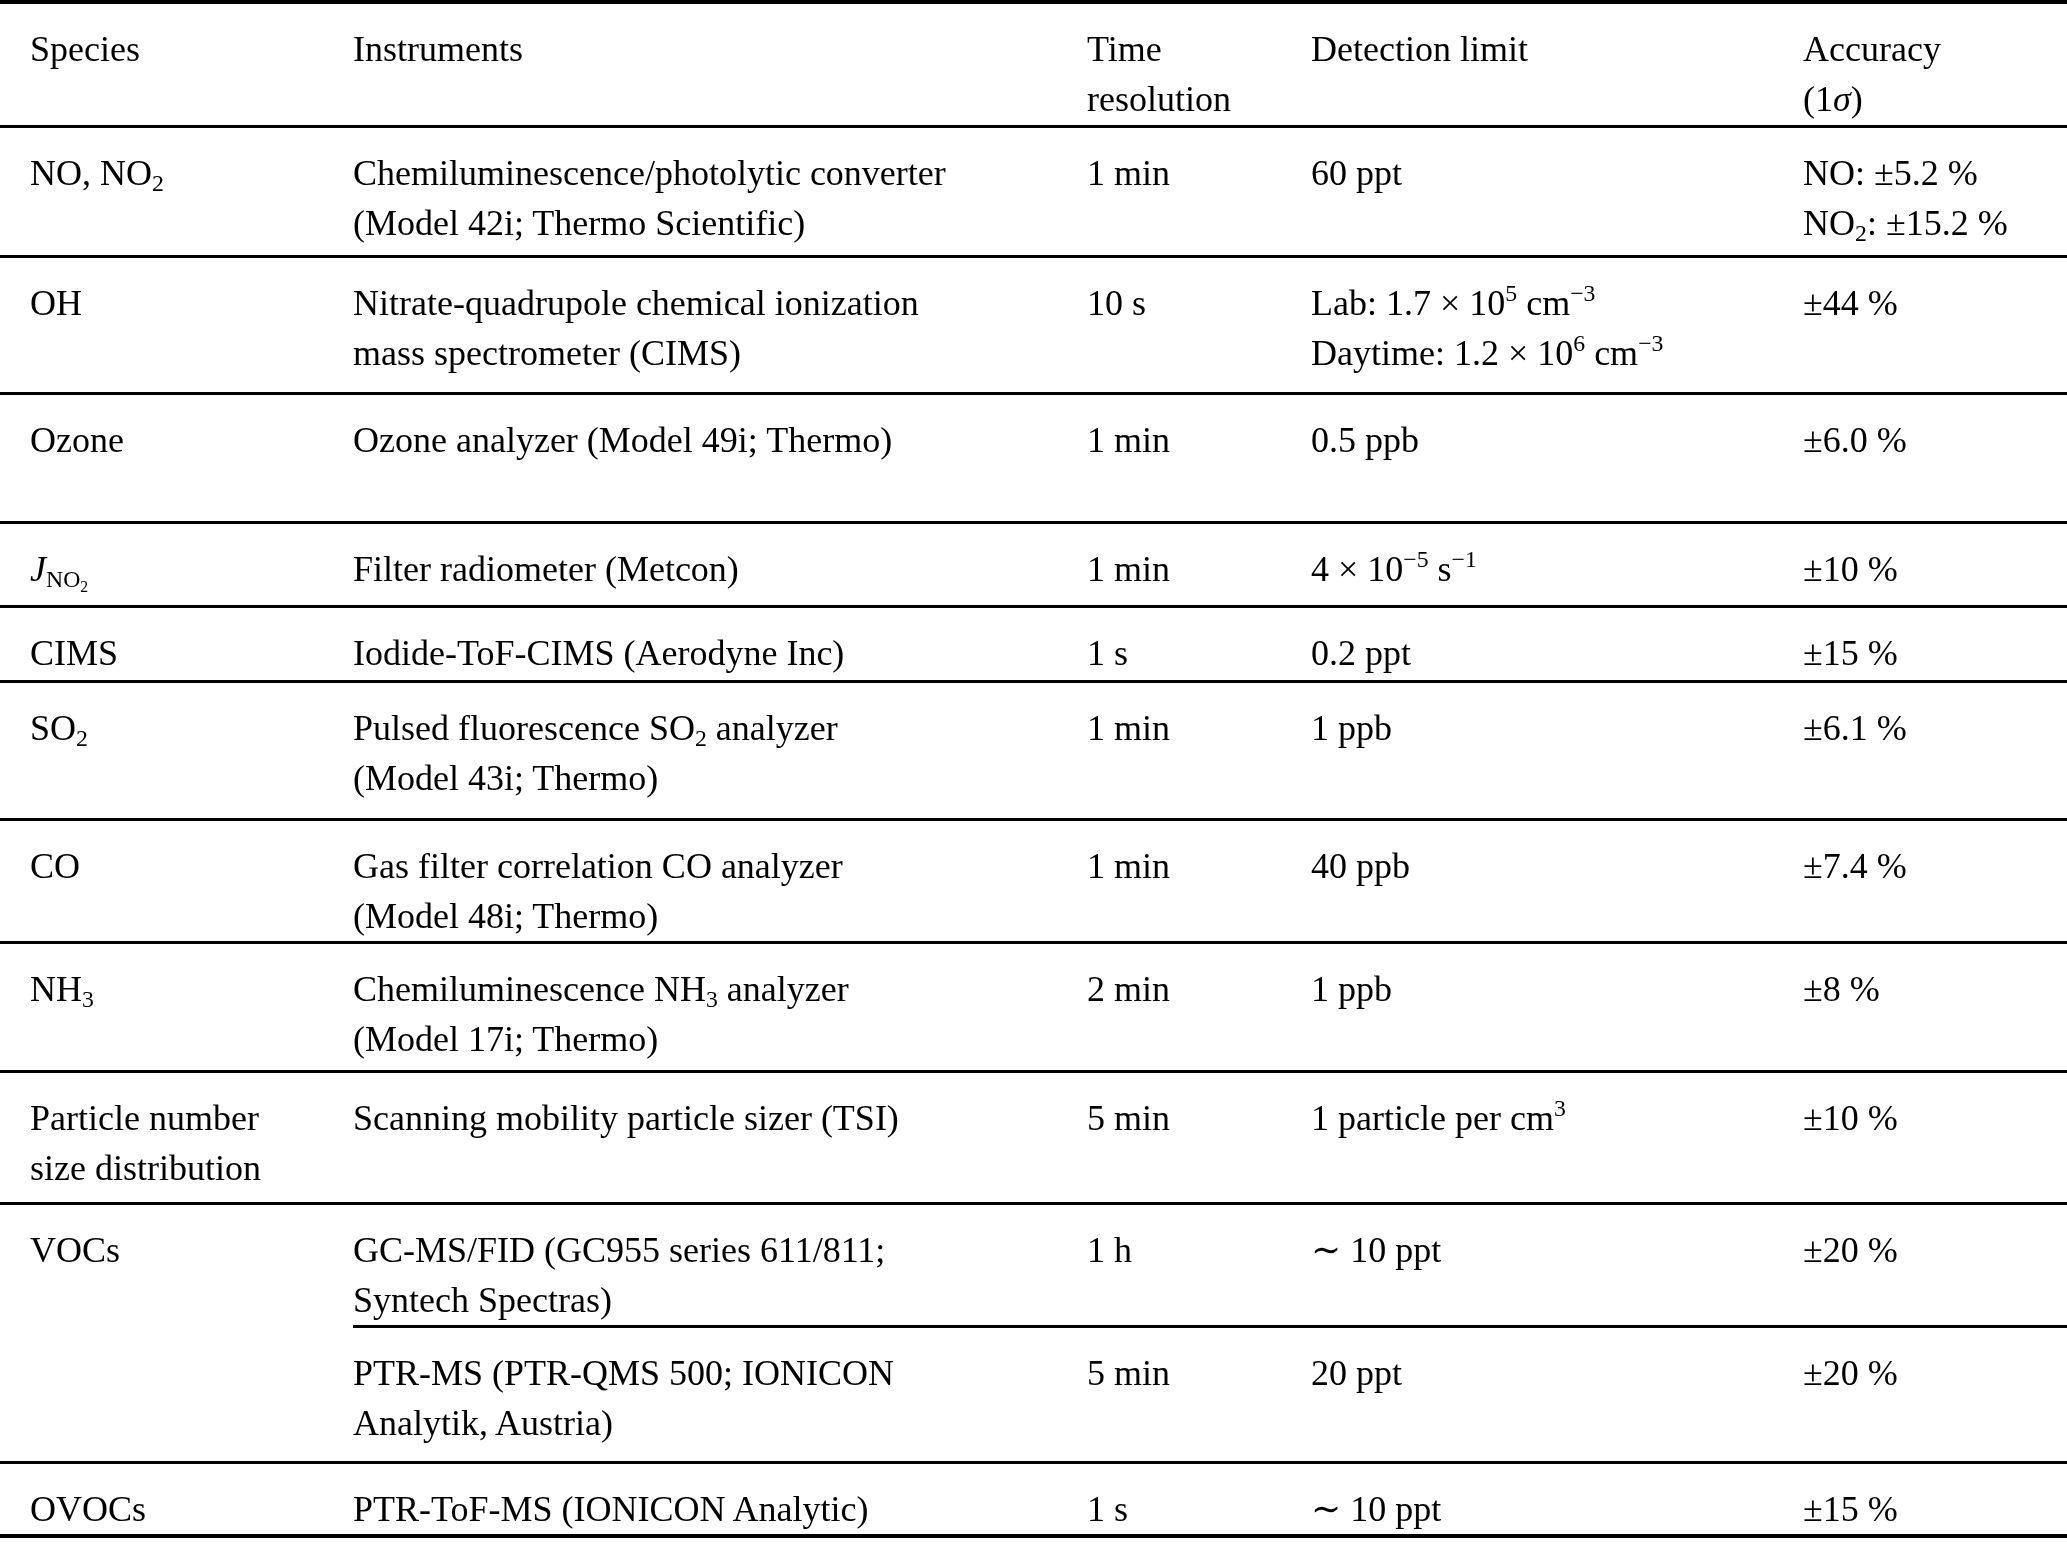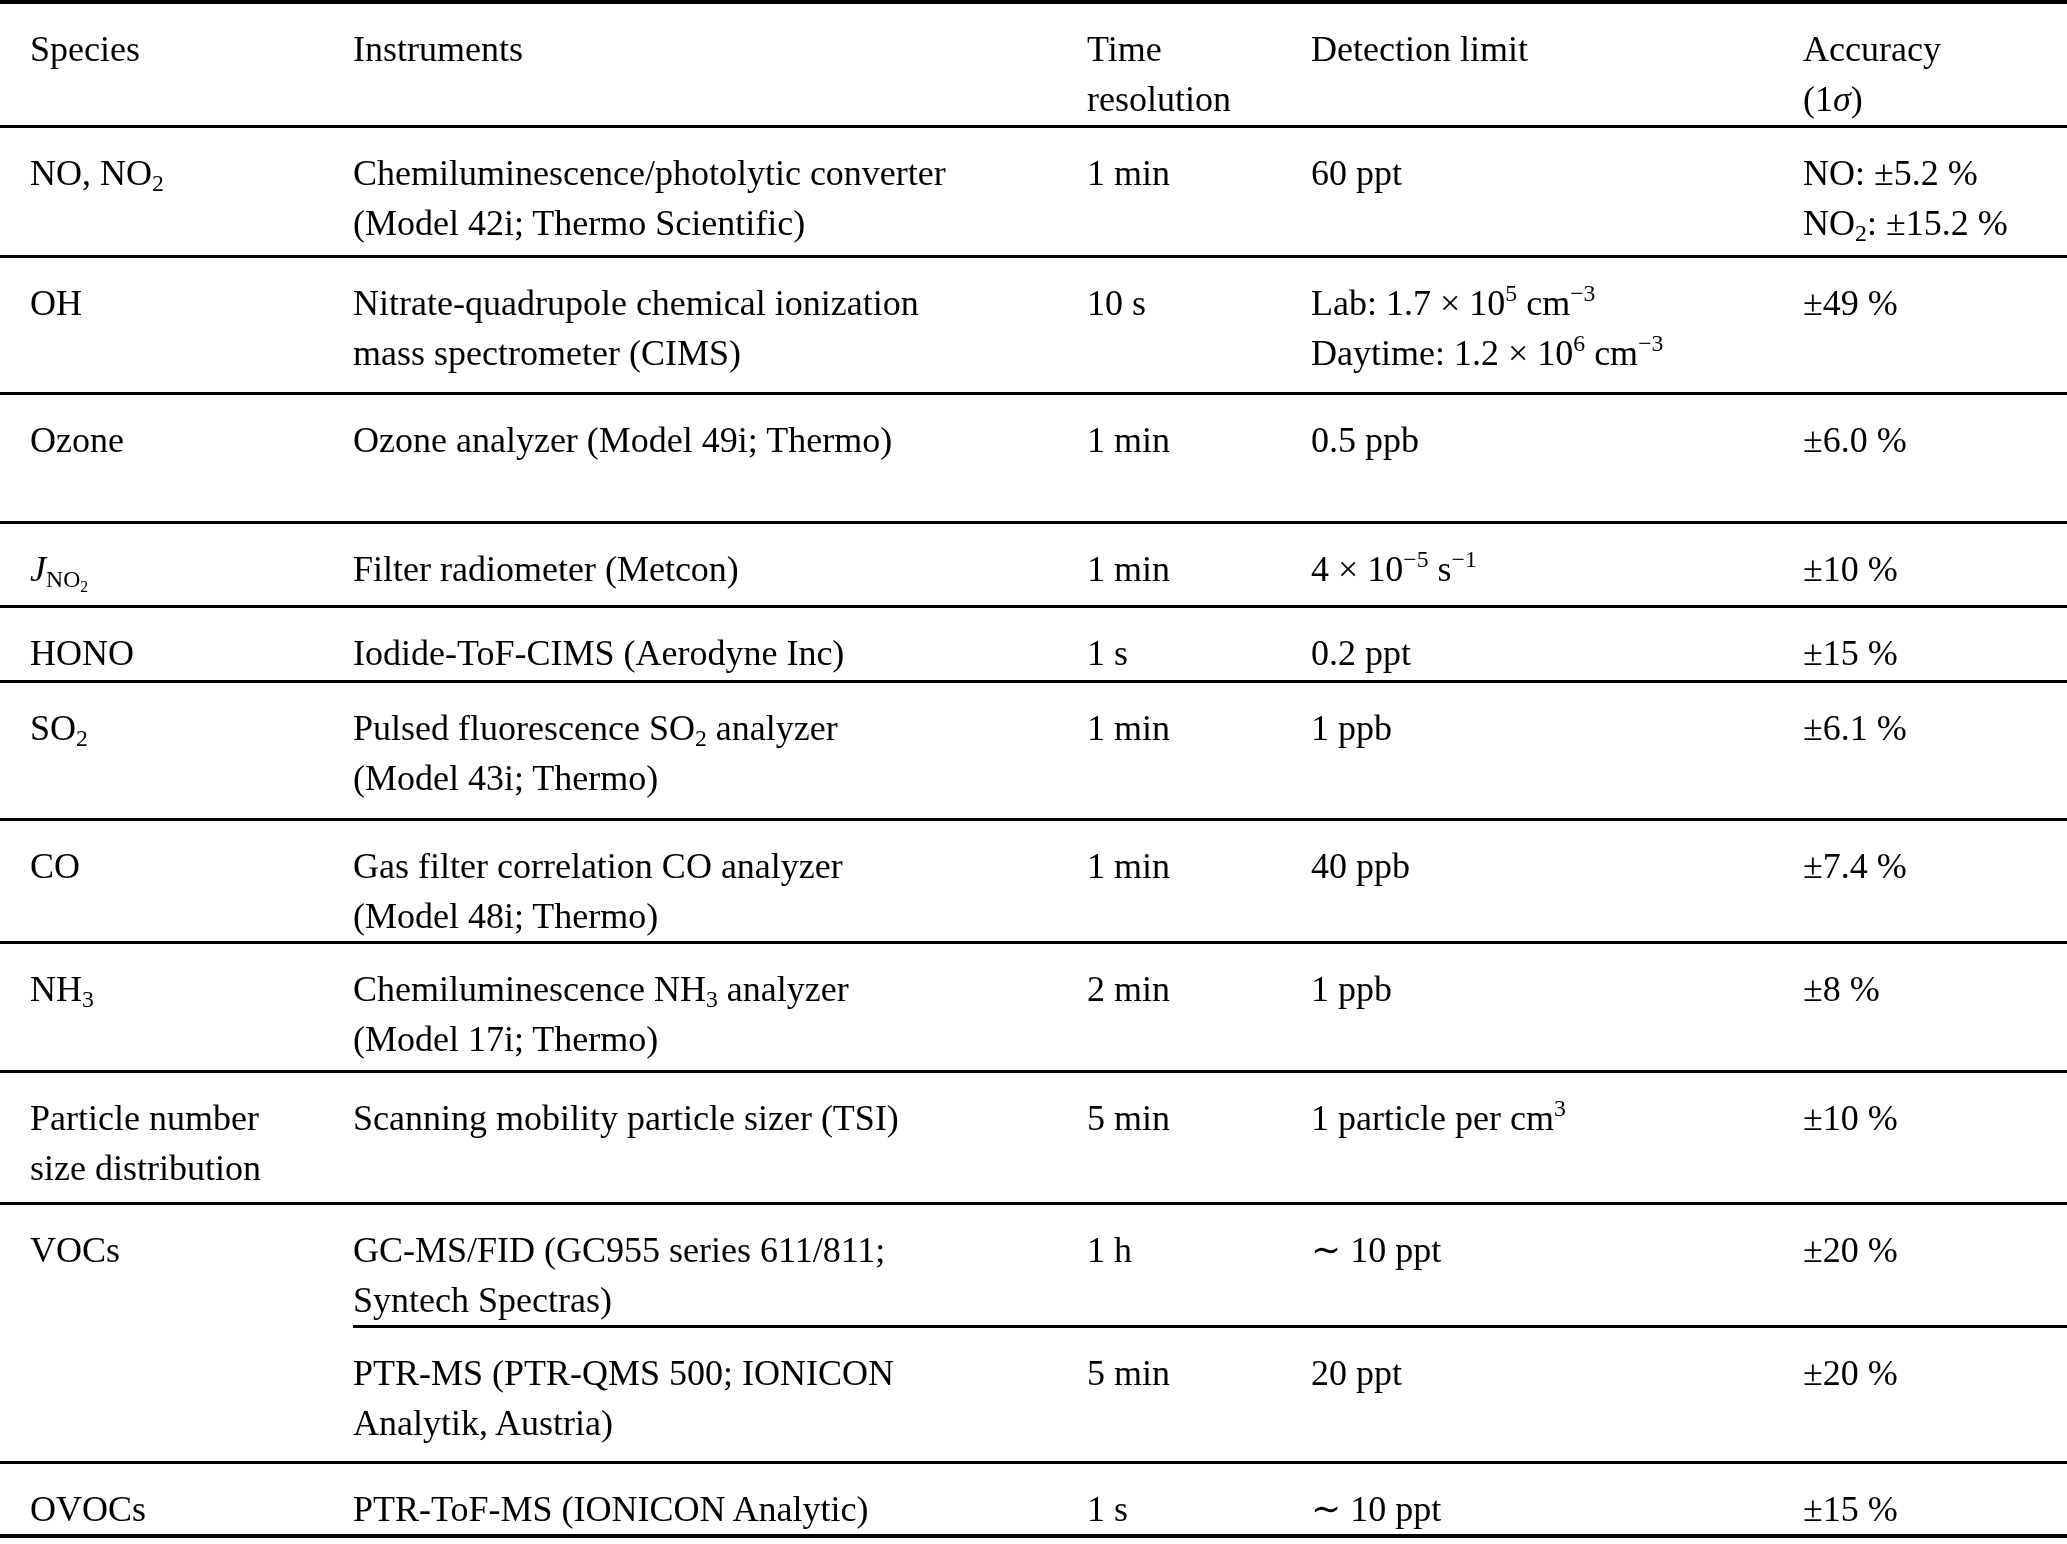--- a/index.html
+++ b/index.html
@@ -107,7 +107,7 @@
         <td>Nitrate-quadrupole chemical ionization<br>mass spectrometer (CIMS)</td>
         <td>10 s</td>
         <td>Lab: 1.7 × 10<sup>5</sup> cm<sup>−3</sup><br>Daytime: 1.2 × 10<sup>6</sup> cm<sup>−3</sup></td>
-        <td>±49 %</td>
+        <td>±44 %</td>
       </tr>
       <tr class="hline h-r2">
         <td class="first">Ozone</td>

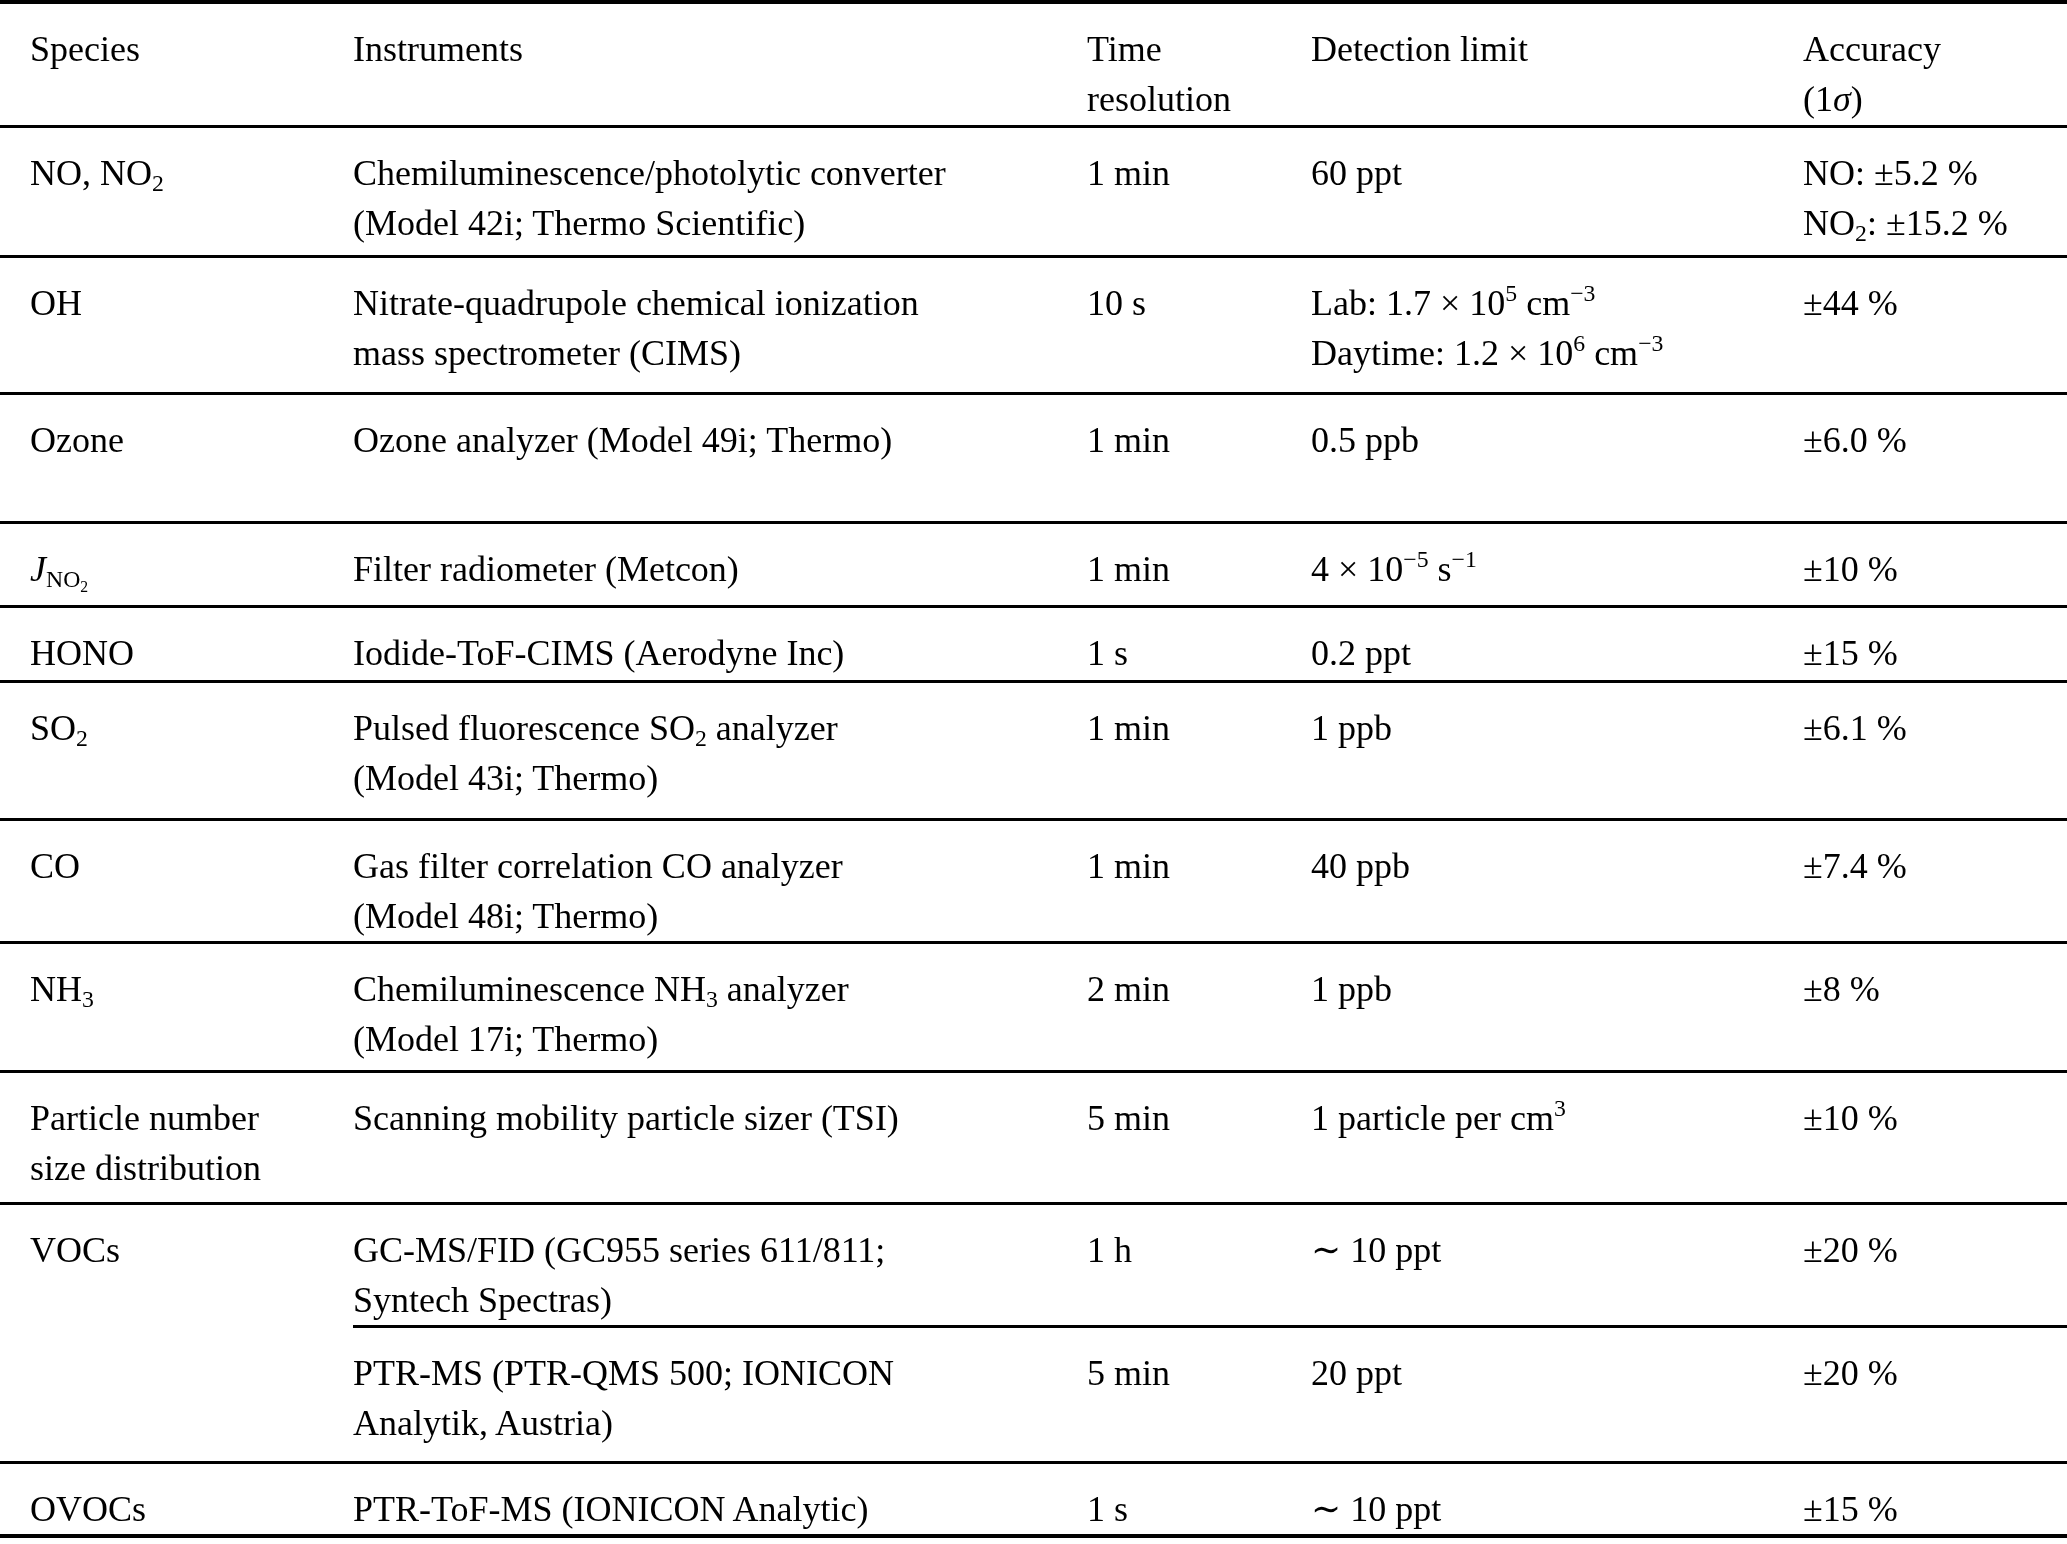--- a/index.html
+++ b/index.html
@@ -124,7 +124,7 @@
         <td>±10 %</td>
       </tr>
       <tr class="hline h-r4">
-        <td class="first">HONO</td>
+        <td class="first">CIMS</td>
         <td>Iodide-ToF-CIMS (Aerodyne Inc)</td>
         <td>1 s</td>
         <td>0.2 ppt</td>

